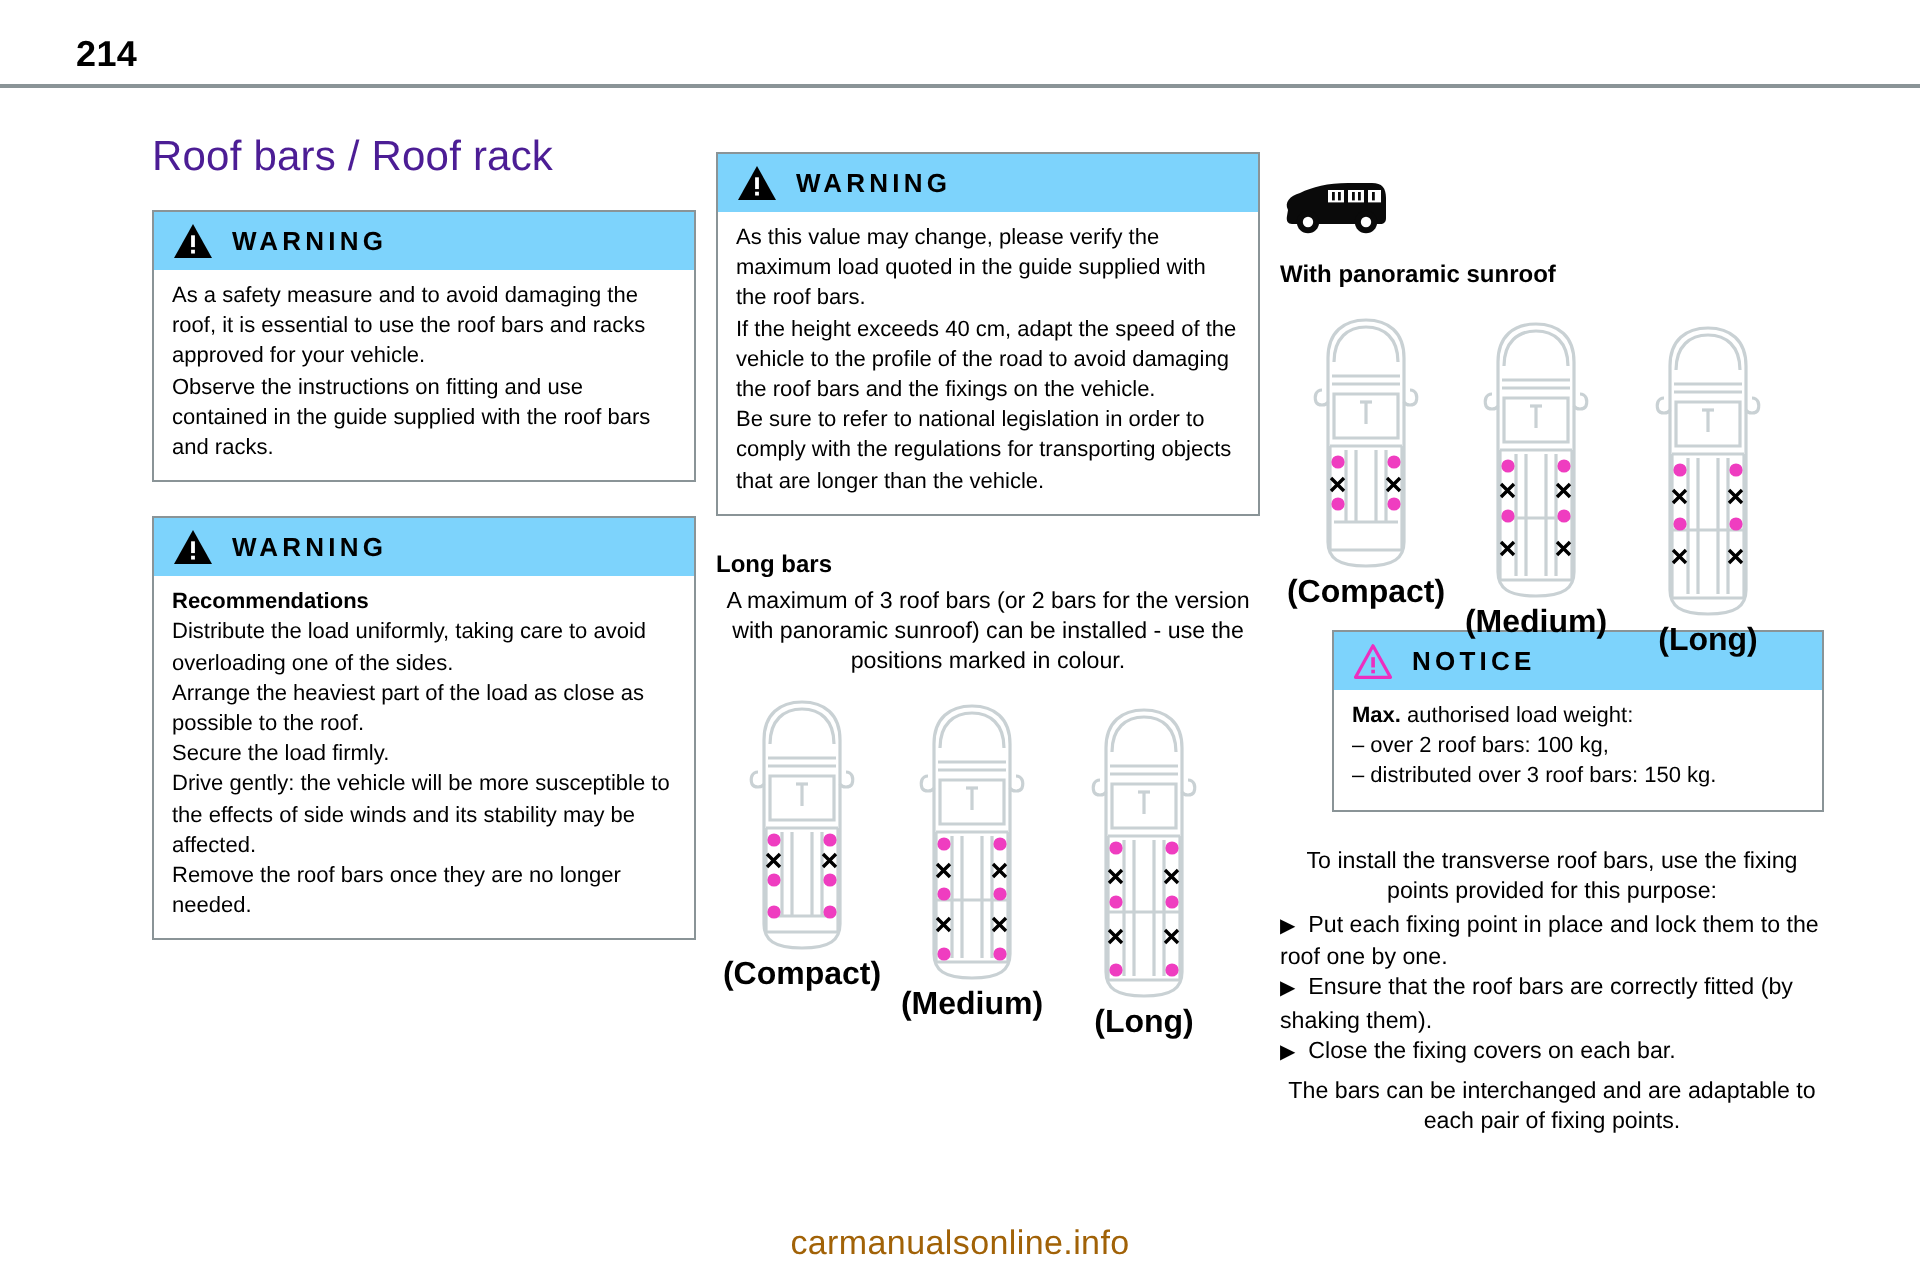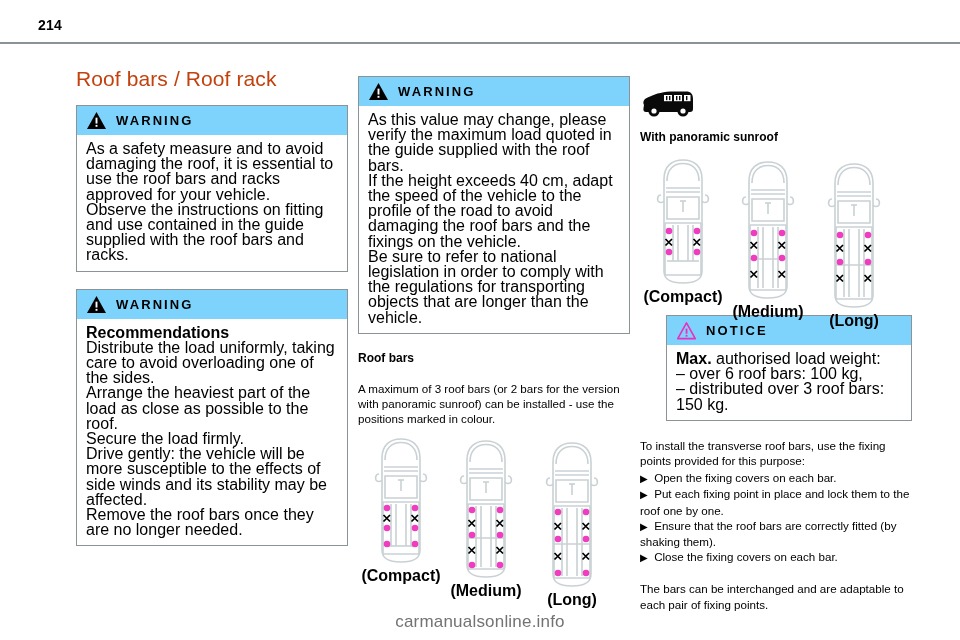--- a/index.html
+++ b/index.html
@@ -21,7 +21,7 @@
     position: absolute;
     left: 38px;
     top: 17px;
-    font-size: 14px;
+    font-size: 18px;
     font-weight: bold;
     letter-spacing: 0.2px;
   }

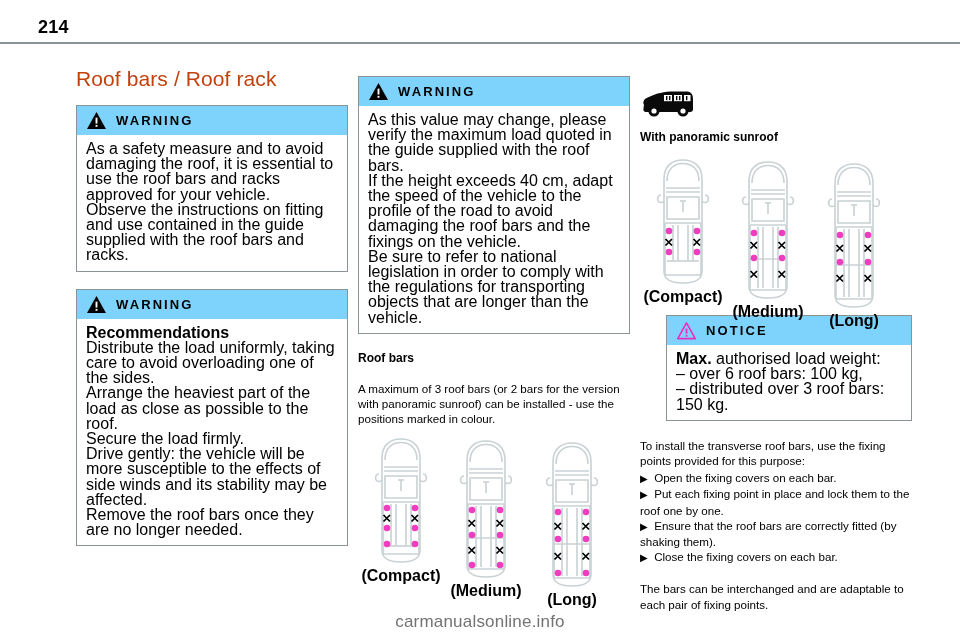--- a/index.html
+++ b/index.html
@@ -46,7 +46,7 @@
 
   #page-title {
     font-size: 21px;
-    color: #c2410c;
+    color: #4c1d95;
     font-weight: normal;
     margin: 7px 0 14px 0;
     letter-spacing: .1px;

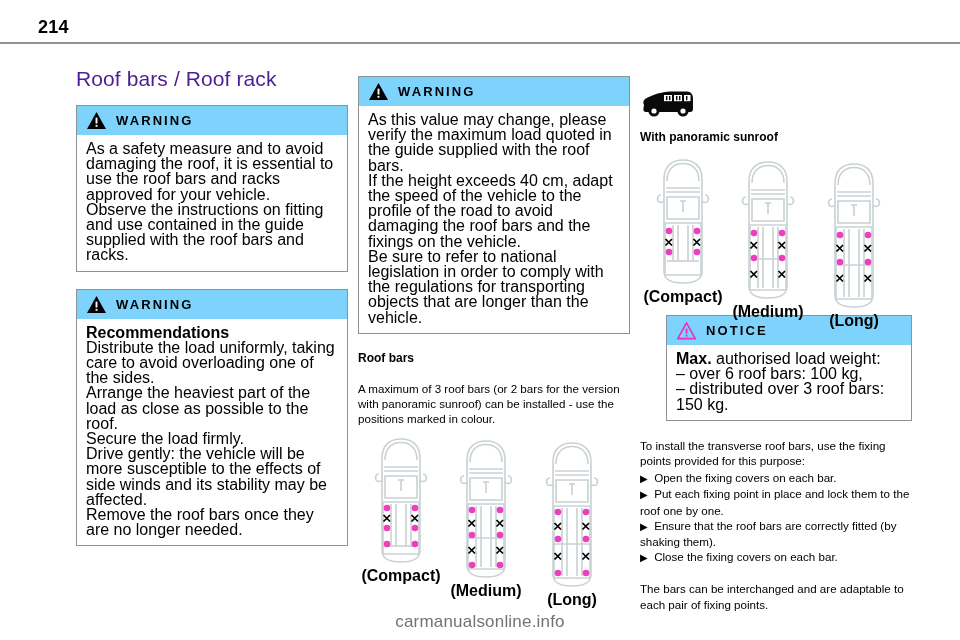--- a/index.html
+++ b/index.html
@@ -73,7 +73,7 @@
   }
   .callout-body {
     padding: 6px 9px 8px 9px;
-    font-size: 16px;
+    font-size: 11px;
     line-height: 15.2px;
   }
   .callout-body p { margin: 0; }

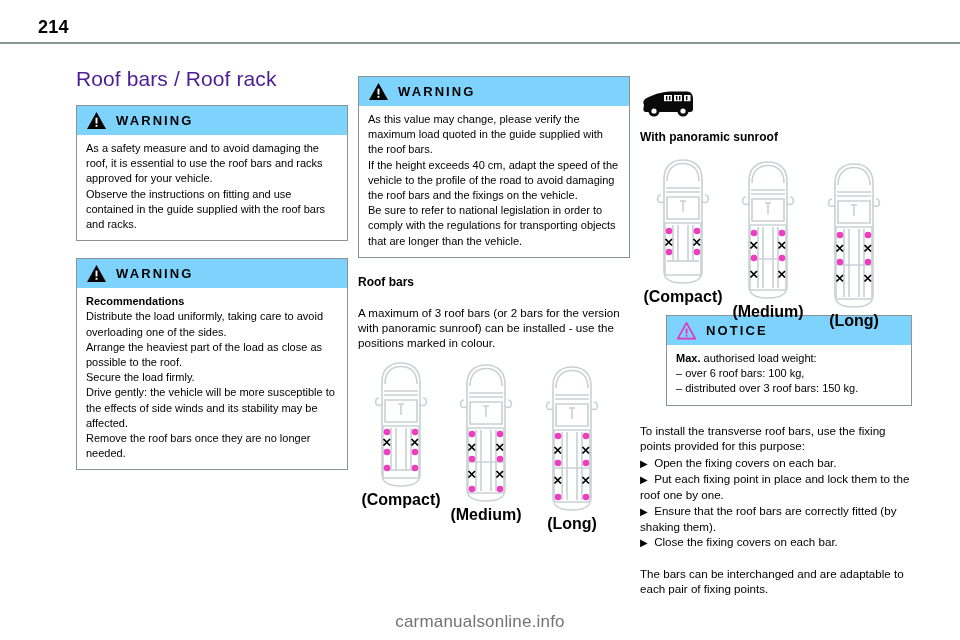--- a/index.html
+++ b/index.html
@@ -210,7 +210,7 @@
     </div>
   </div>
 
-  <h2 class="subhead">Roof bars</h2>
+  <h2 class="subhead">Long bars</h2>
   <p class="para">A maximum of 3 roof bars (or 2 bars for the version with panoramic sunroof) can be installed - use the positions marked in colour.</p>
 
   <div class="diagram-group">

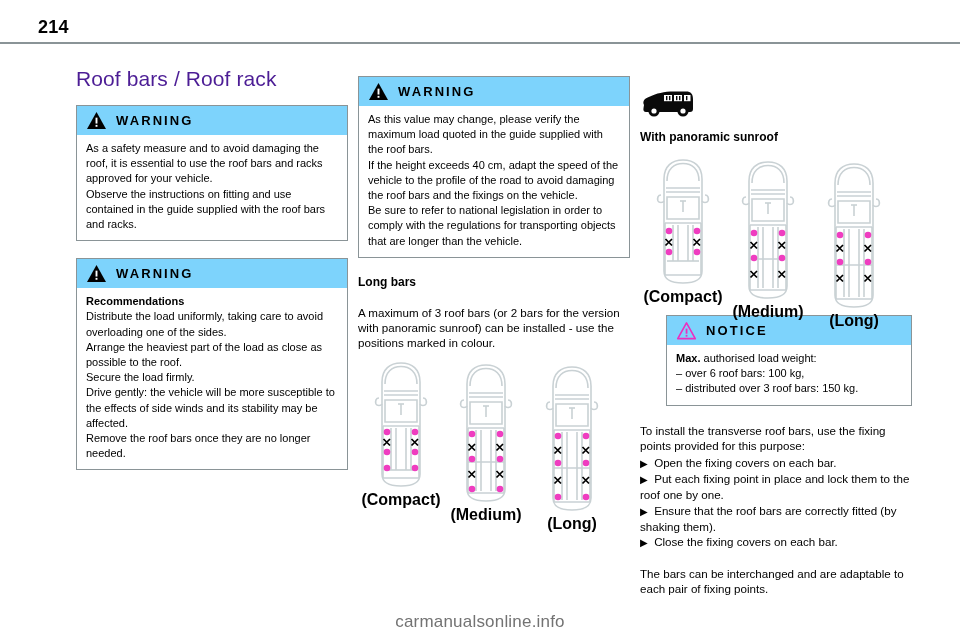--- a/index.html
+++ b/index.html
@@ -92,7 +92,8 @@
   .para {
     font-size: 11.6px;
     line-height: 15.2px;
-    margin: 16px 0 2px 0;
+    margin: 4px 0 2px 0;
+    text-align: center;
   }
   .bullet-line {
     font-size: 11.6px;

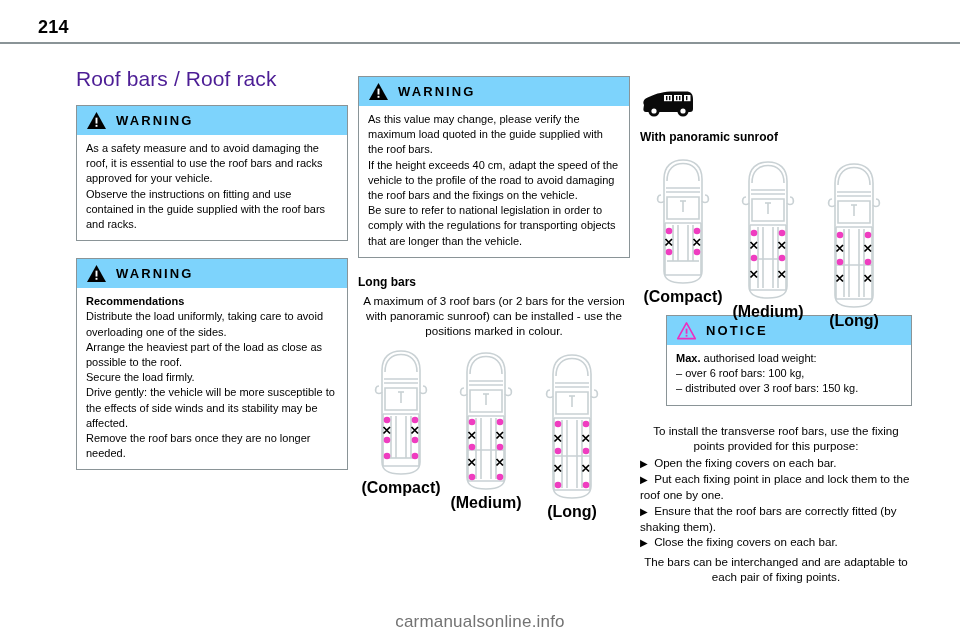--- a/index.html
+++ b/index.html
@@ -493,7 +493,7 @@
     </div>
     <div class="callout-body">
       <p><span class="strong">Max.</span><span> authorised load weight:</span></p>
-      <p>–  over 6 roof bars: 100 kg,</p>
+      <p>–  over 2 roof bars: 100 kg,</p>
       <p>–  distributed over 3 roof bars: 150 kg.</p>
     </div>
   </div>

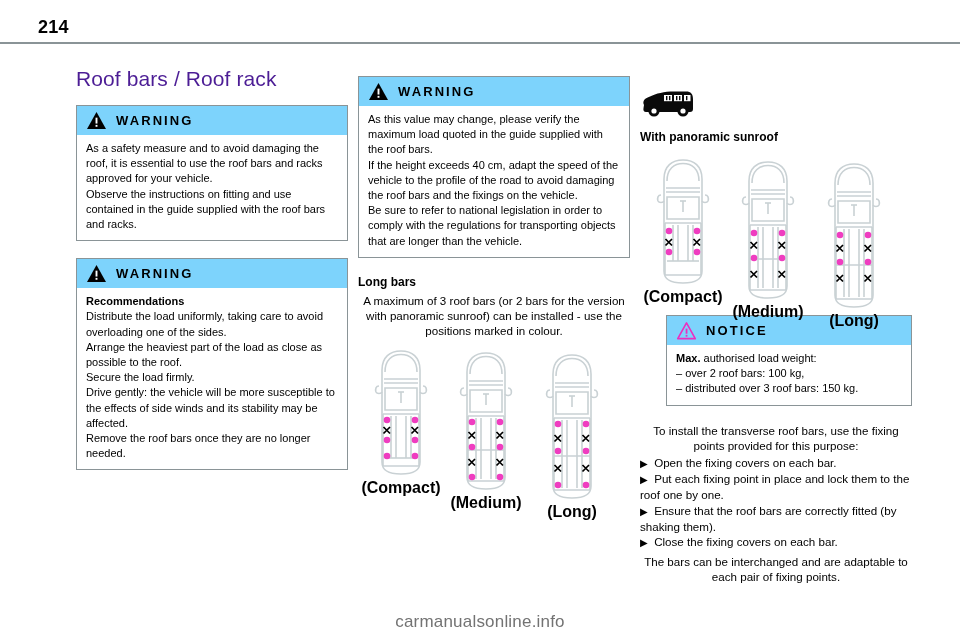--- a/index.html
+++ b/index.html
@@ -499,7 +499,6 @@
   </div>
 
   <p class="para" style="margin-top:7px;">To install the transverse roof bars, use the fixing points provided for this purpose:</p>
-  <p class="bullet-line"><span class="arrow">▶</span>&nbsp; <span>Open the fixing covers on each bar.</span></p>
   <p class="bullet-line"><span class="arrow">▶</span>&nbsp; <span>Put each fixing point in place and lock them to the roof one by one.</span></p>
   <p class="bullet-line"><span class="arrow">▶</span>&nbsp; <span>Ensure that the roof bars are correctly fitted (by shaking them).</span></p>
   <p class="bullet-line"><span class="arrow">▶</span>&nbsp; <span>Close the fixing covers on each bar.</span></p>

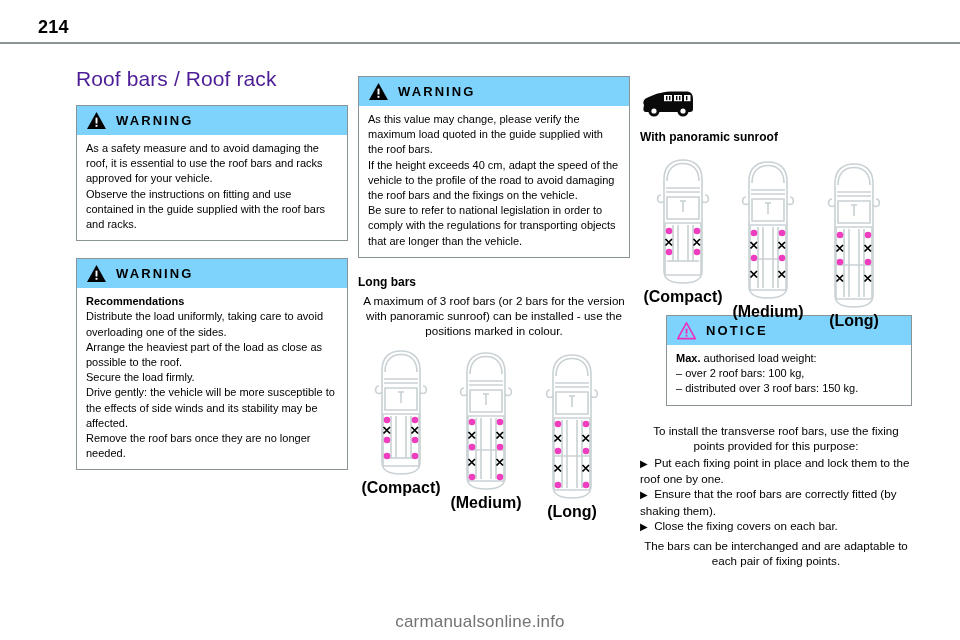--- a/index.html
+++ b/index.html
@@ -137,7 +137,7 @@
     bottom: 8px;
     text-align: center;
     font-size: 17px;
-    color: #737373;
+    color: #a16207;
     letter-spacing: .2px;
   }
 </style>

